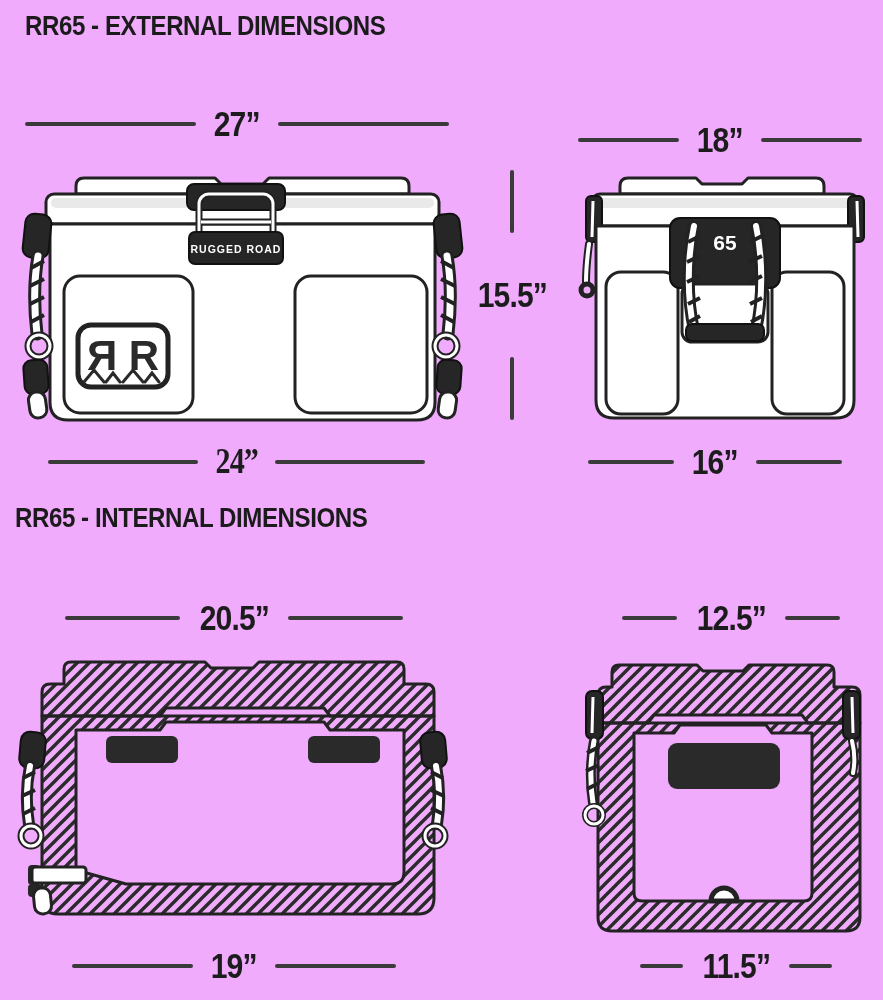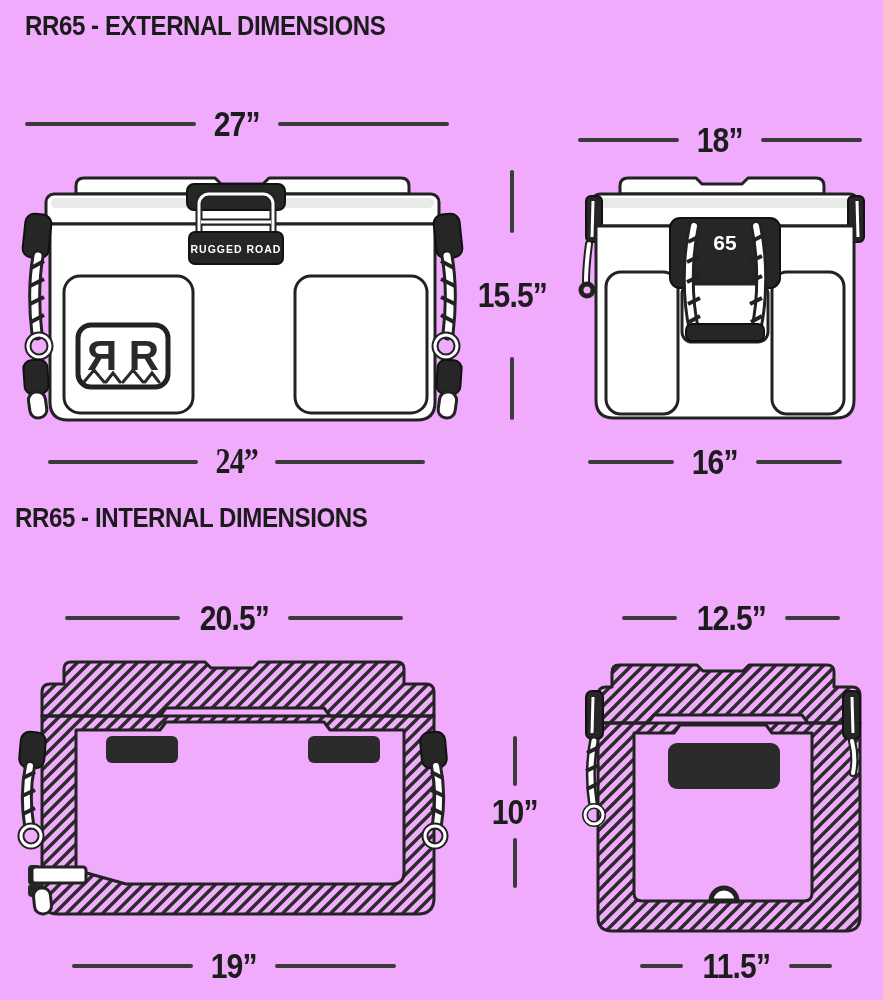--- a/index.html
+++ b/index.html
@@ -154,11 +154,6 @@
     <div class="ln"></div>
   </div>
 
-  <div class="vdim" style="left:478px;top:736px;width:74px;height:152px;">
-    <div class="ln"></div>
-    <div class="val">10”</div>
-    <div class="ln"></div>
-  </div>
 
   <div class="view" style="left:8px;top:648px;">
   <svg width="450" height="288" viewBox="0 0 450 288">

